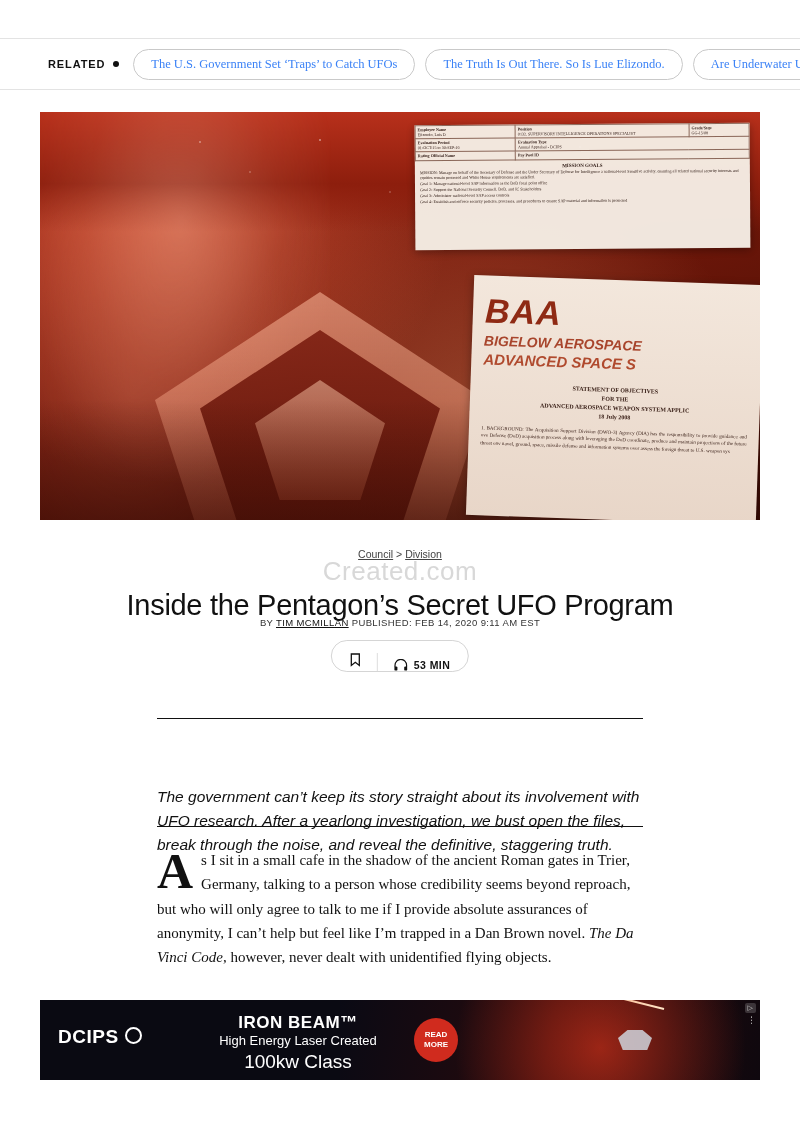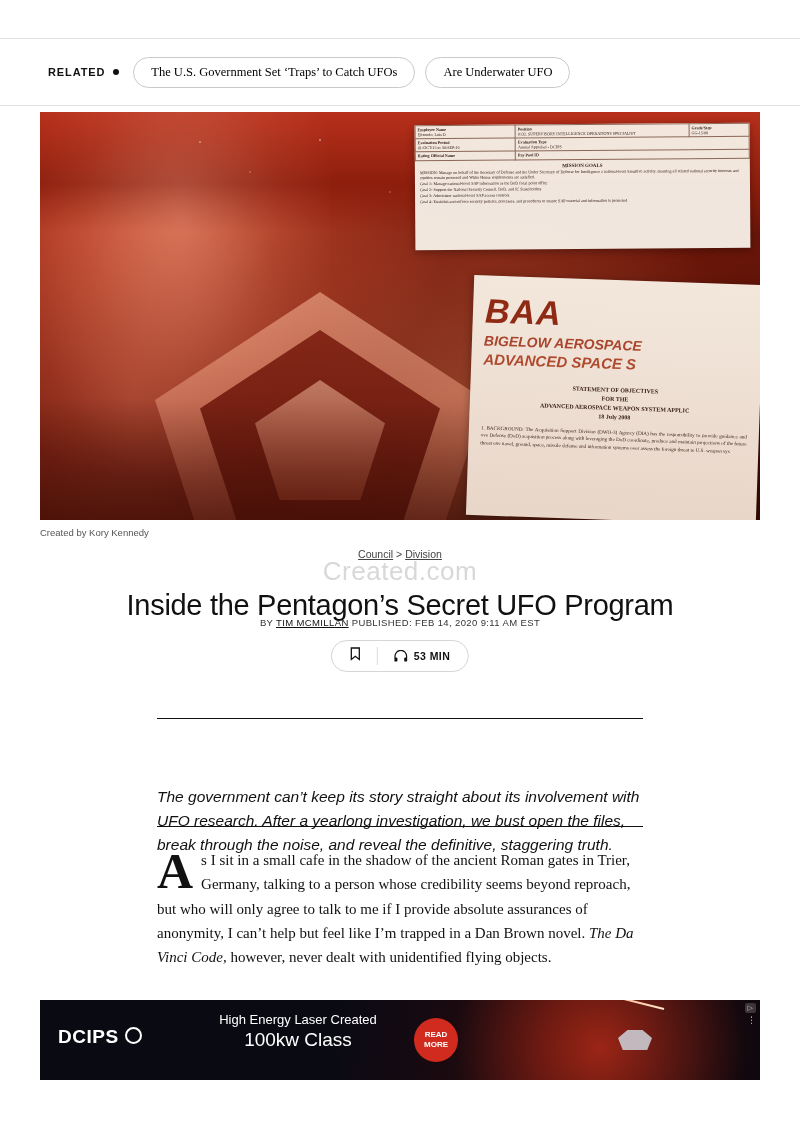--- a/index.html
+++ b/index.html
@@ -22,7 +22,7 @@
     top: 38px;
     left: 0;
     width: 800px;
-    height: 68px;
+    height: 52px;
     border-top: 1px solid #e3e3e3;
     border-bottom: 1px solid #e3e3e3;
     display: flex;

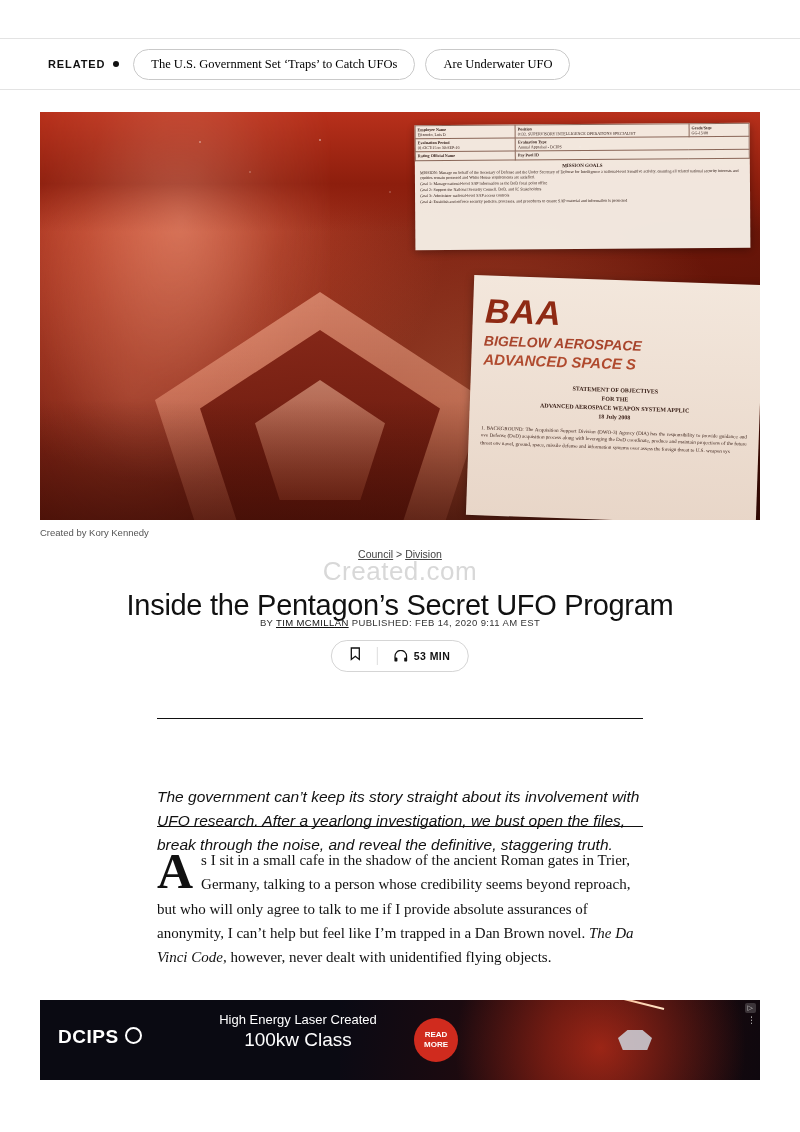--- a/index.html
+++ b/index.html
@@ -52,7 +52,7 @@
     border-radius: 20px;
     padding: 7px 17px;
     font-size: 12.5px;
-    color: #000000;
+    color: #3b82f6;
     white-space: nowrap;
     margin-right: 10px;
     flex: none;

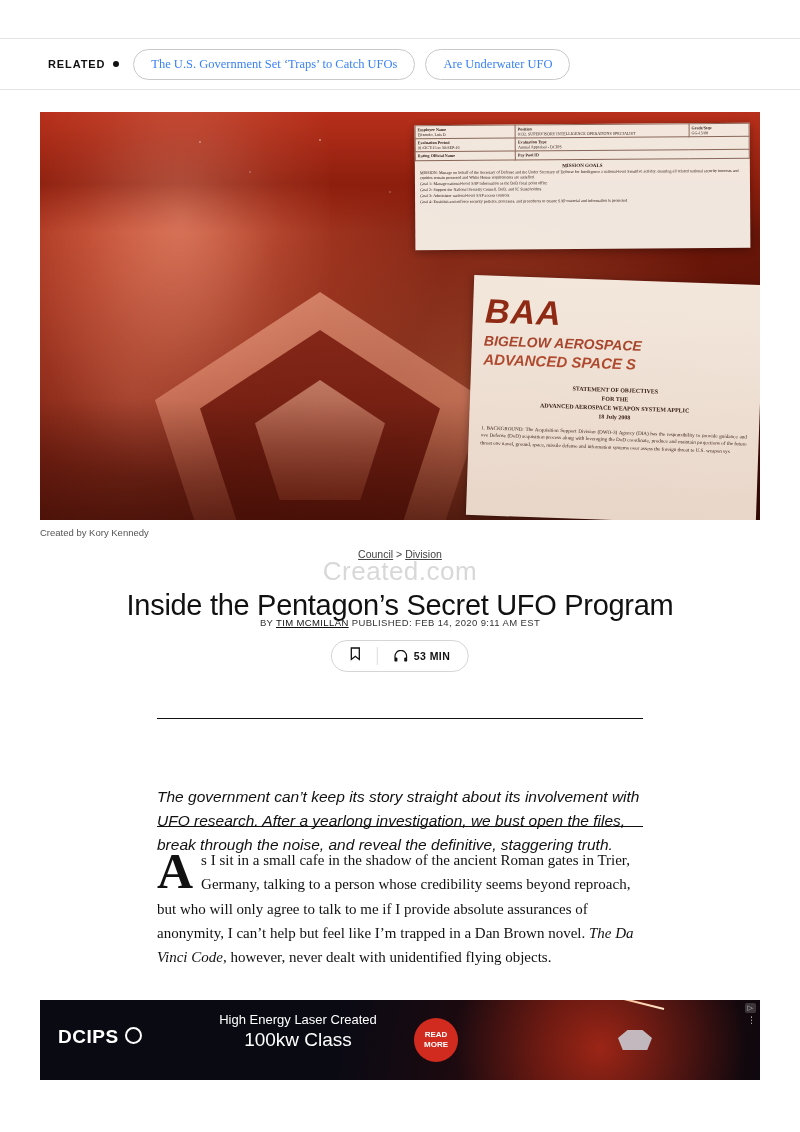--- a/index.html
+++ b/index.html
@@ -473,6 +473,7 @@
   <span class="related-label">RELATED</span>
   <span class="related-dot"></span>
   <a class="related-chip">The U.S. Government Set ‘Traps’ to Catch UFOs</a>
+  <a class="related-chip">The Truth Is Out There. So Is Lue Elizondo.</a>
   <a class="related-chip">Are Underwater UFO</a>
 </div>
 

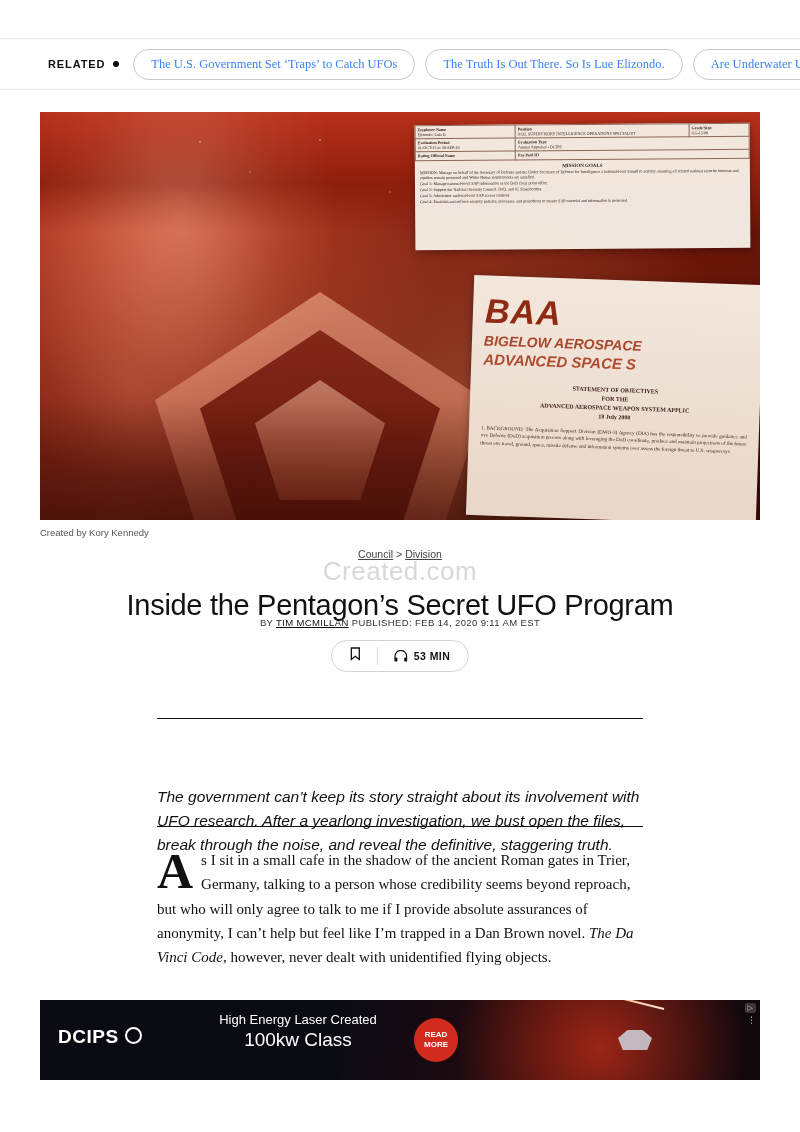--- a/index.html
+++ b/index.html
@@ -534,7 +534,6 @@
       <div class="baa-body">1. BACKGROUND: The Acquisition Support Division (DWO-3) Agency (DIA) has the responsibility to provide guidance and ove Defense (DoD) acquisition process along with leveraging the DoD coordinate, produce and maintain projections of the future threat env naval, ground, space, missile defense and information systems over assess the foreign threat to U.S. weapon sys</div>
     </div>
   </div>
-  <div class="hero-credit">Created by Kory Kennedy</div>
 </div>
 
 <div class="watermark">Created.com</div>

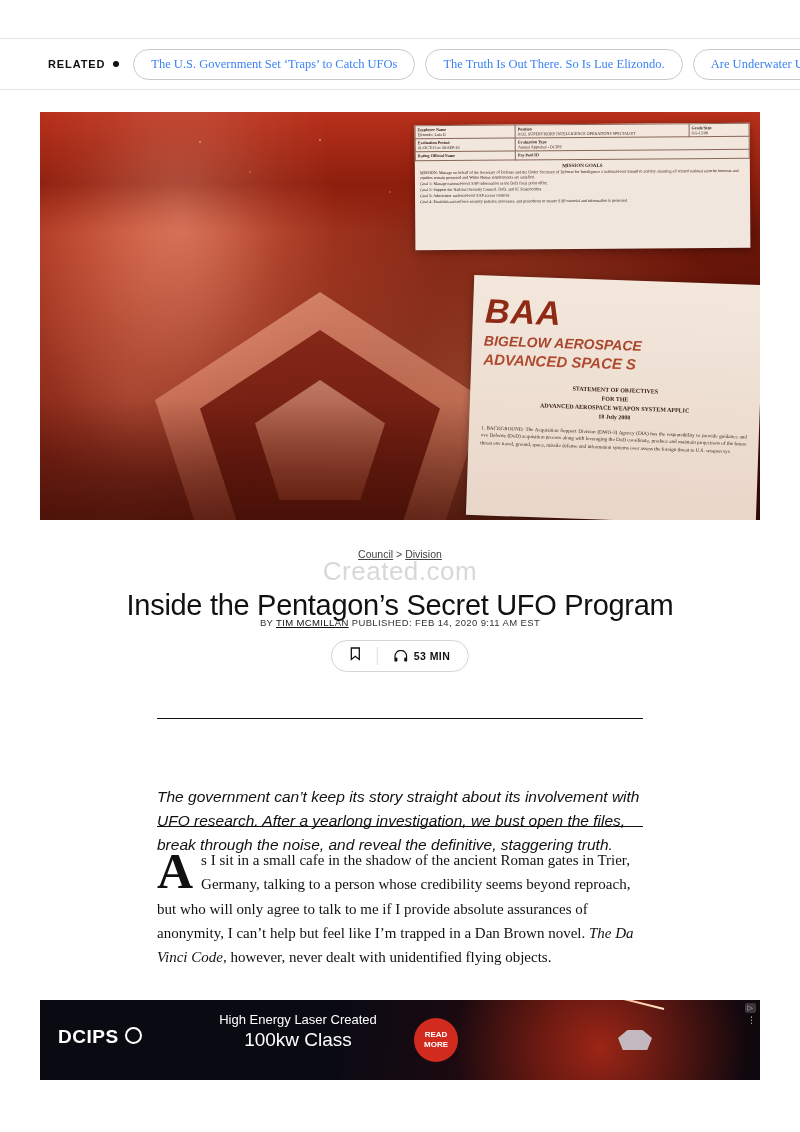--- a/index.html
+++ b/index.html
@@ -311,7 +311,7 @@
     border-radius: 24px;
     height: 30px;
     display: flex;
-    align-items: center;
+    align-items: flex-end;
     padding: 0 18px;
     background: #fff;
   }

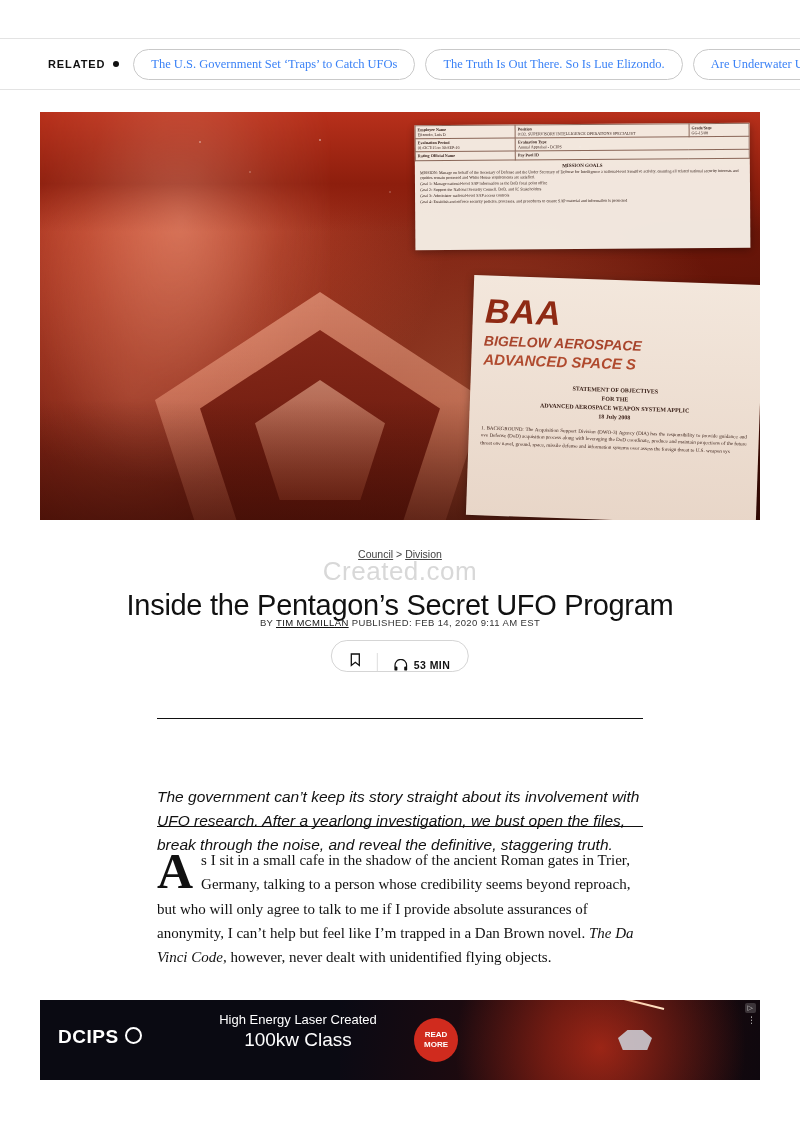--- a/index.html
+++ b/index.html
@@ -585,6 +585,7 @@
   <div class="ad-sat"></div>
   <div class="ad-brand"><span>DCIPS</span><span class="ring"></span></div>
   <div class="ad-copy">
+    <div class="l1">IRON BEAM™</div>
     <div class="l2">High Energy Laser Created</div>
     <div class="l3">100kw Class</div>
   </div>

